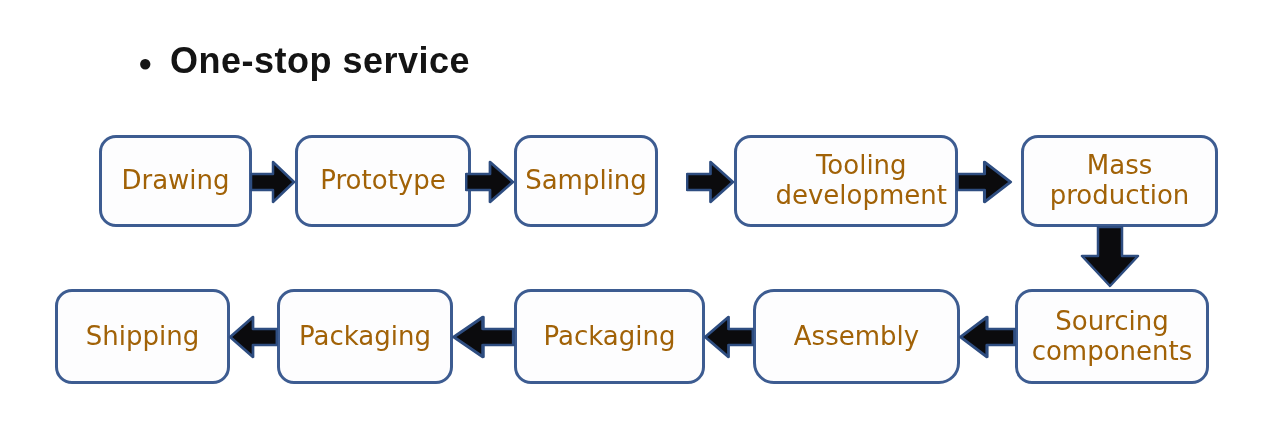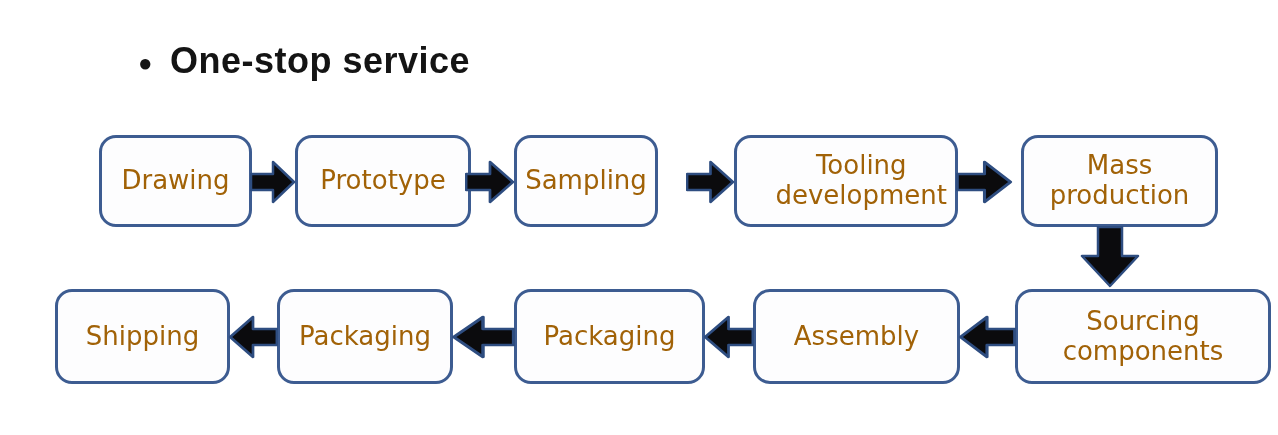--- a/index.html
+++ b/index.html
@@ -97,7 +97,7 @@
   <div class="node row2" style="left:55px;  width:175px;"><span>Shipping</span></div>
   <div class="node row2" style="left:277px; width:176px;"><span>Packaging</span></div>
   <div class="node row2" style="left:514px; width:191px;"><span>Packaging</span></div>
-  <div class="node row2" style="left:753px; width:207px;"><span>Assembly</span></div>
+  <div class="node row2" style="left:753px; width:207px;border-radius:21px;"><span>Assembly</span></div>
   <div class="node row2" style="left:1015px;width:256px;"><span>Sourcing
 components</span></div>
 

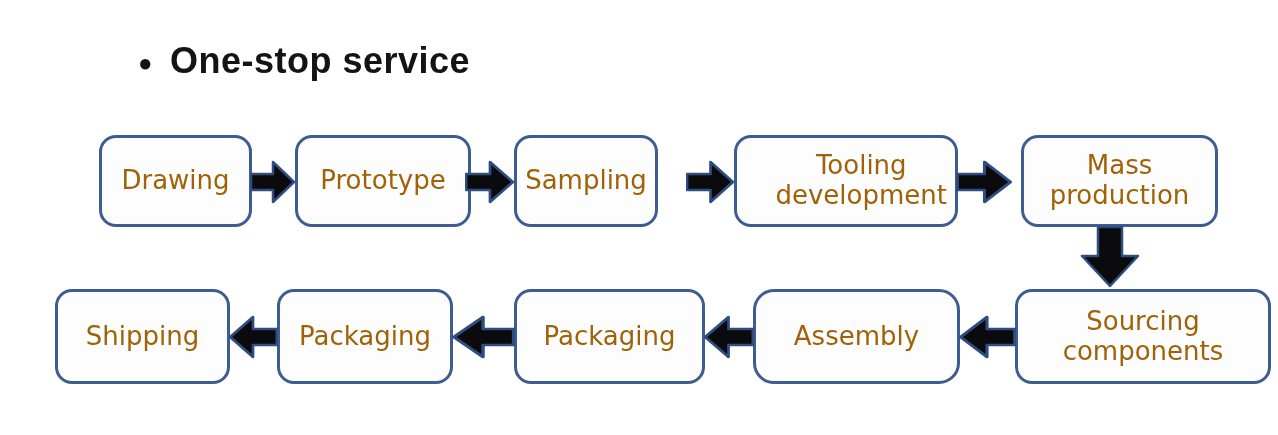--- a/index.html
+++ b/index.html
@@ -98,7 +98,7 @@
   <div class="node row2" style="left:277px; width:176px;"><span>Packaging</span></div>
   <div class="node row2" style="left:514px; width:191px;"><span>Packaging</span></div>
   <div class="node row2" style="left:753px; width:207px;border-radius:21px;"><span>Assembly</span></div>
-  <div class="node row2" style="left:1015px;width:256px;"><span>Sourcing
+  <div class="node row2" style="left:1015px;width:194px;"><span>Sourcing
 components</span></div>
 
   <svg class="arr" style="left:228px;top:313px;" width="50" height="48" viewBox="0 0 46 48" preserveAspectRatio="none">

